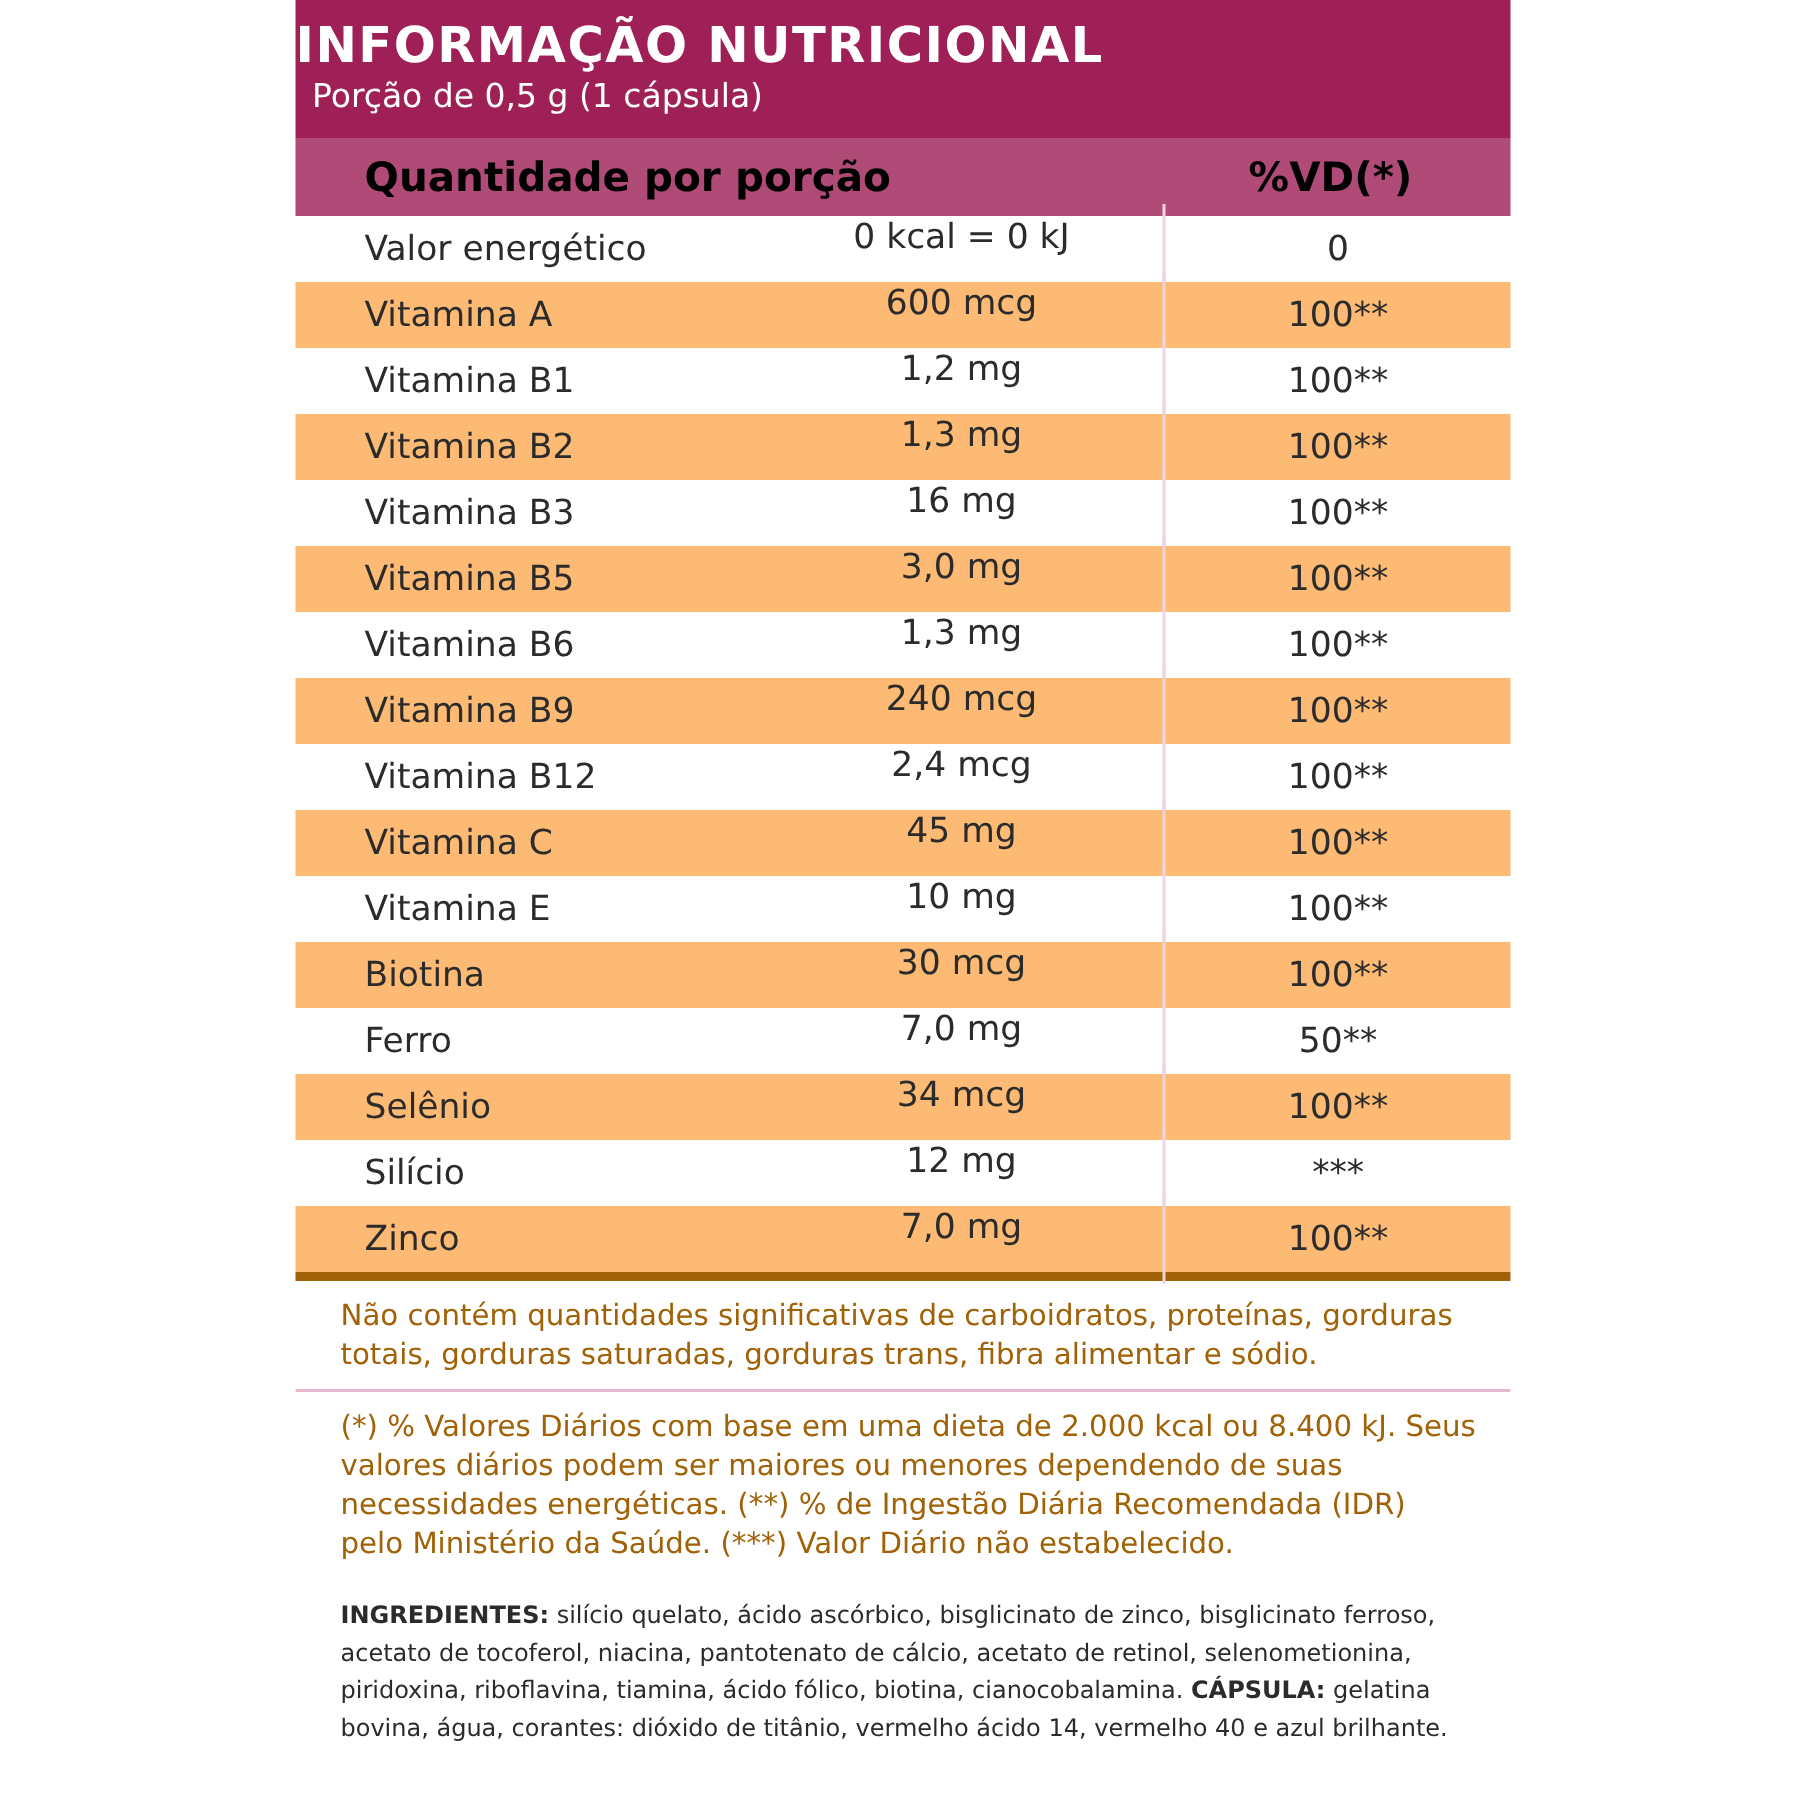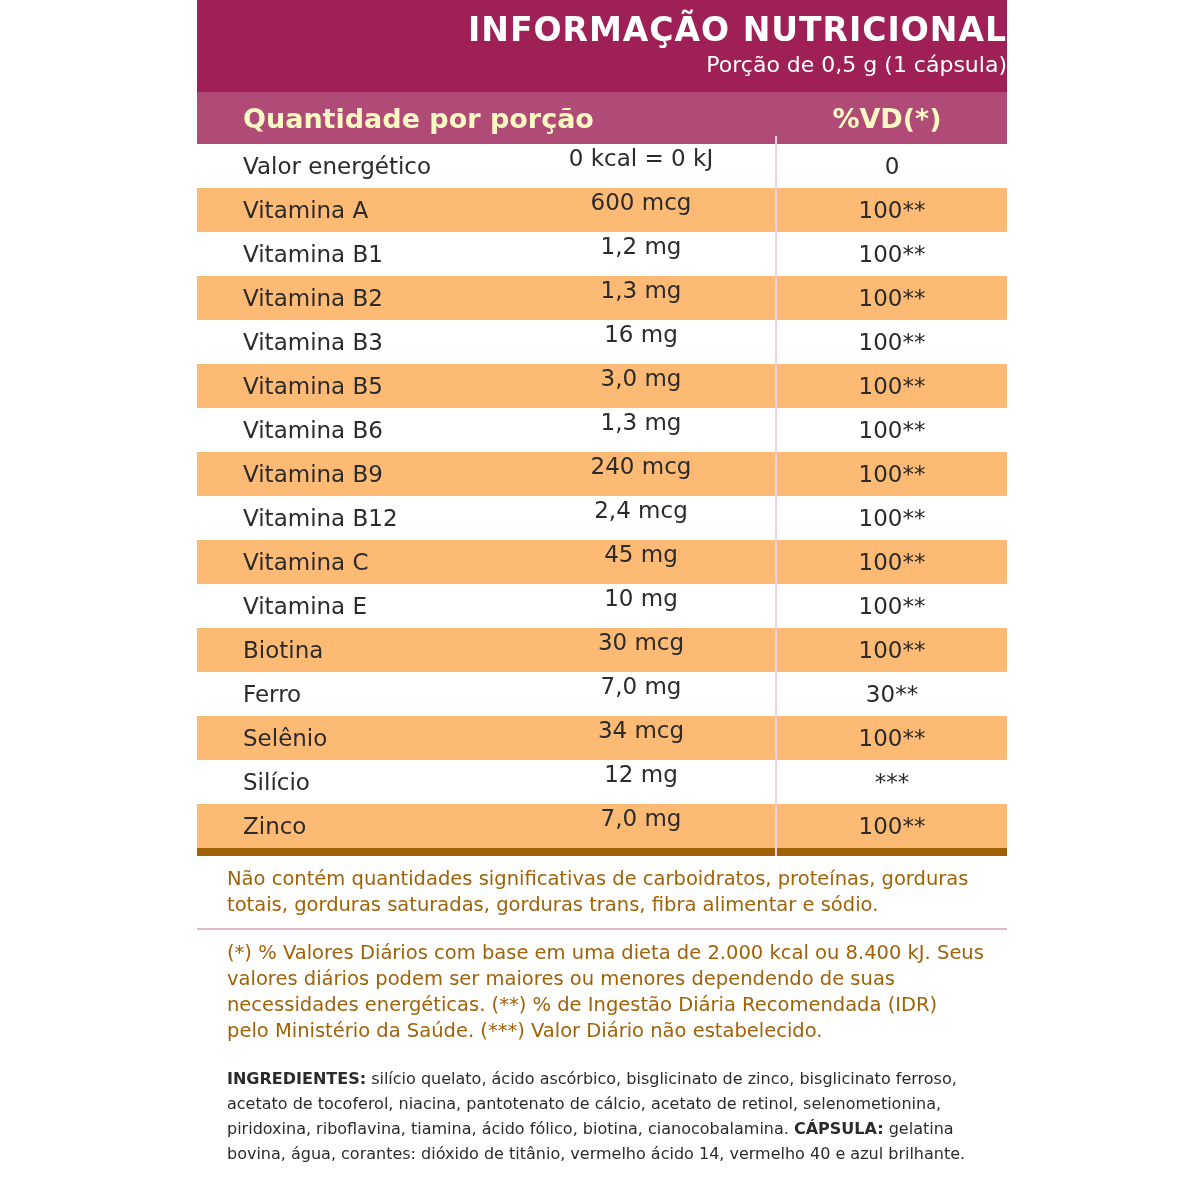--- a/index.html
+++ b/index.html
@@ -25,7 +25,7 @@
     background: #9c1f55;
     background: #9e2057;
     color: #ffffff;
-    text-align: right;
+    text-align: left;
     padding: 10px 0 12px 0;
   }
   .header-title {

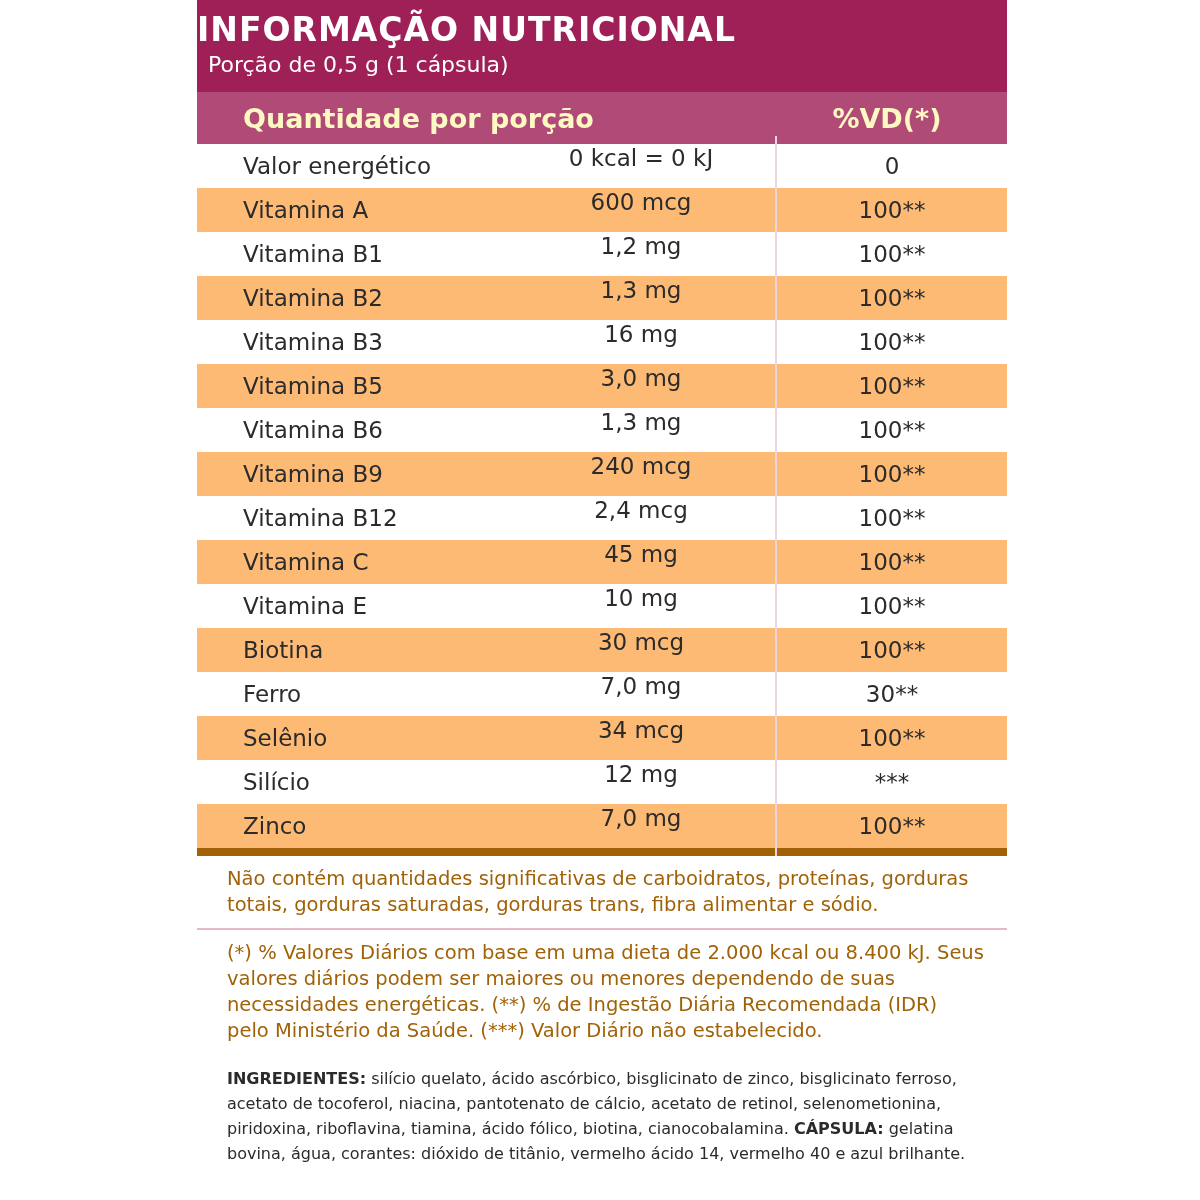--- a/index.html
+++ b/index.html
@@ -44,7 +44,7 @@
   
   .colhead {
     background: #b04a77;
-    color: #fef9c3;
+    color: #000000;
     display: flex;
     align-items: center;
     height: 52px;

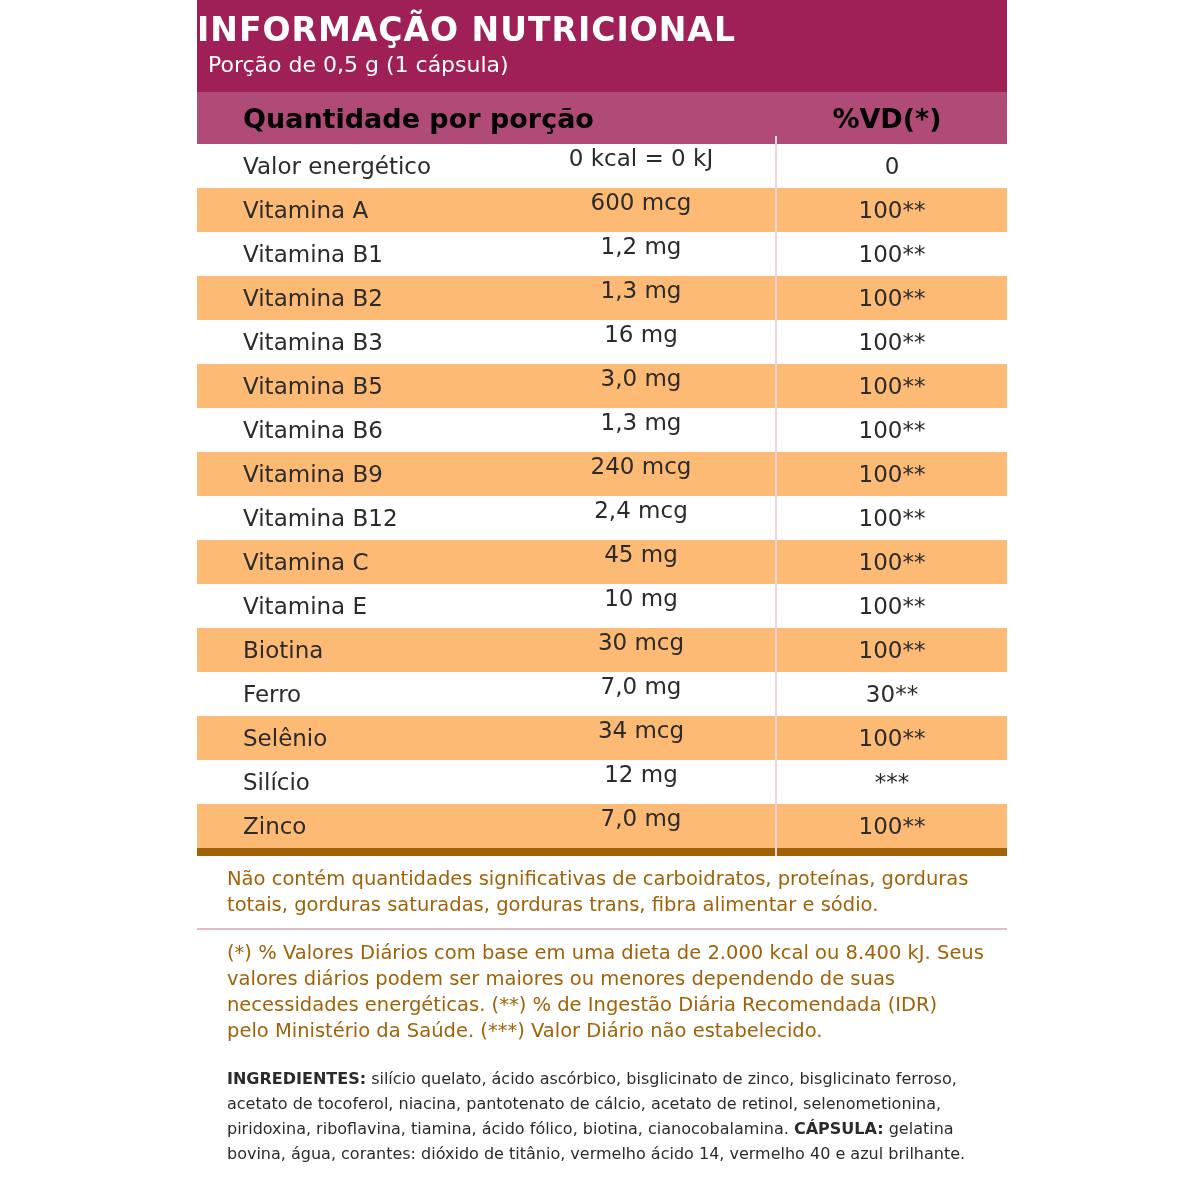--- a/index.html
+++ b/index.html
@@ -68,7 +68,7 @@
   }
   
   .rows {
-    border-bottom: 8px solid #a16207;
+    border-bottom: 6px solid #a16207;
   }
   .row {
     display: flex;

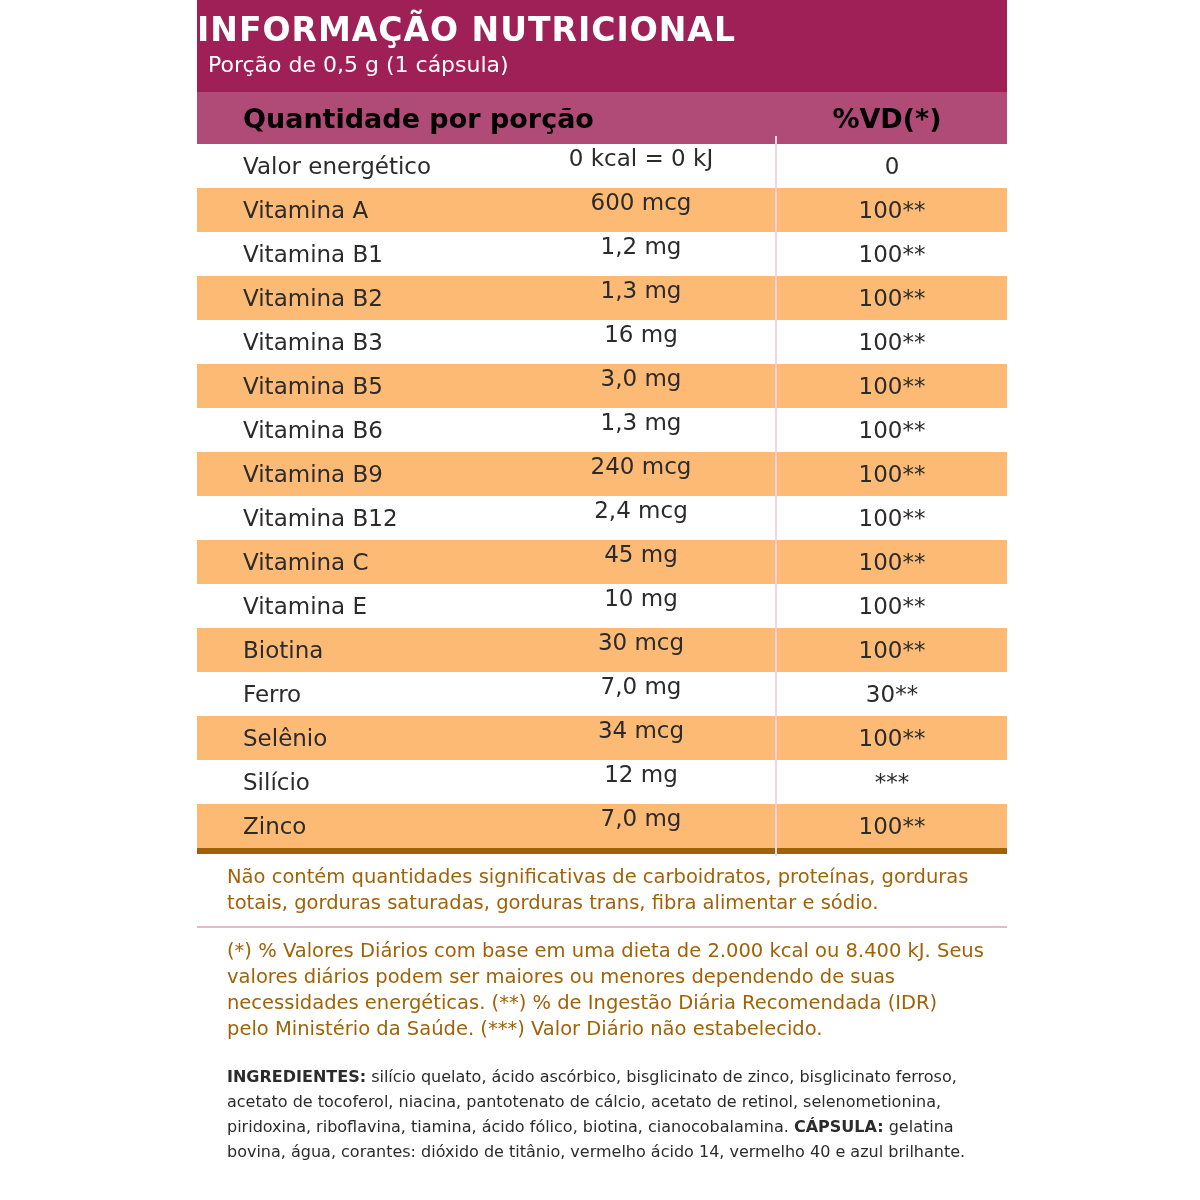--- a/index.html
+++ b/index.html
@@ -194,7 +194,7 @@
       <div class="row odd">
         <div class="name">Ferro</div>
         <div class="amount">7,0 mg</div>
-        <div class="vd">30**</div>
+        <div class="vd">50**</div>
       </div>
       <div class="row even">
         <div class="name">Selênio</div>

